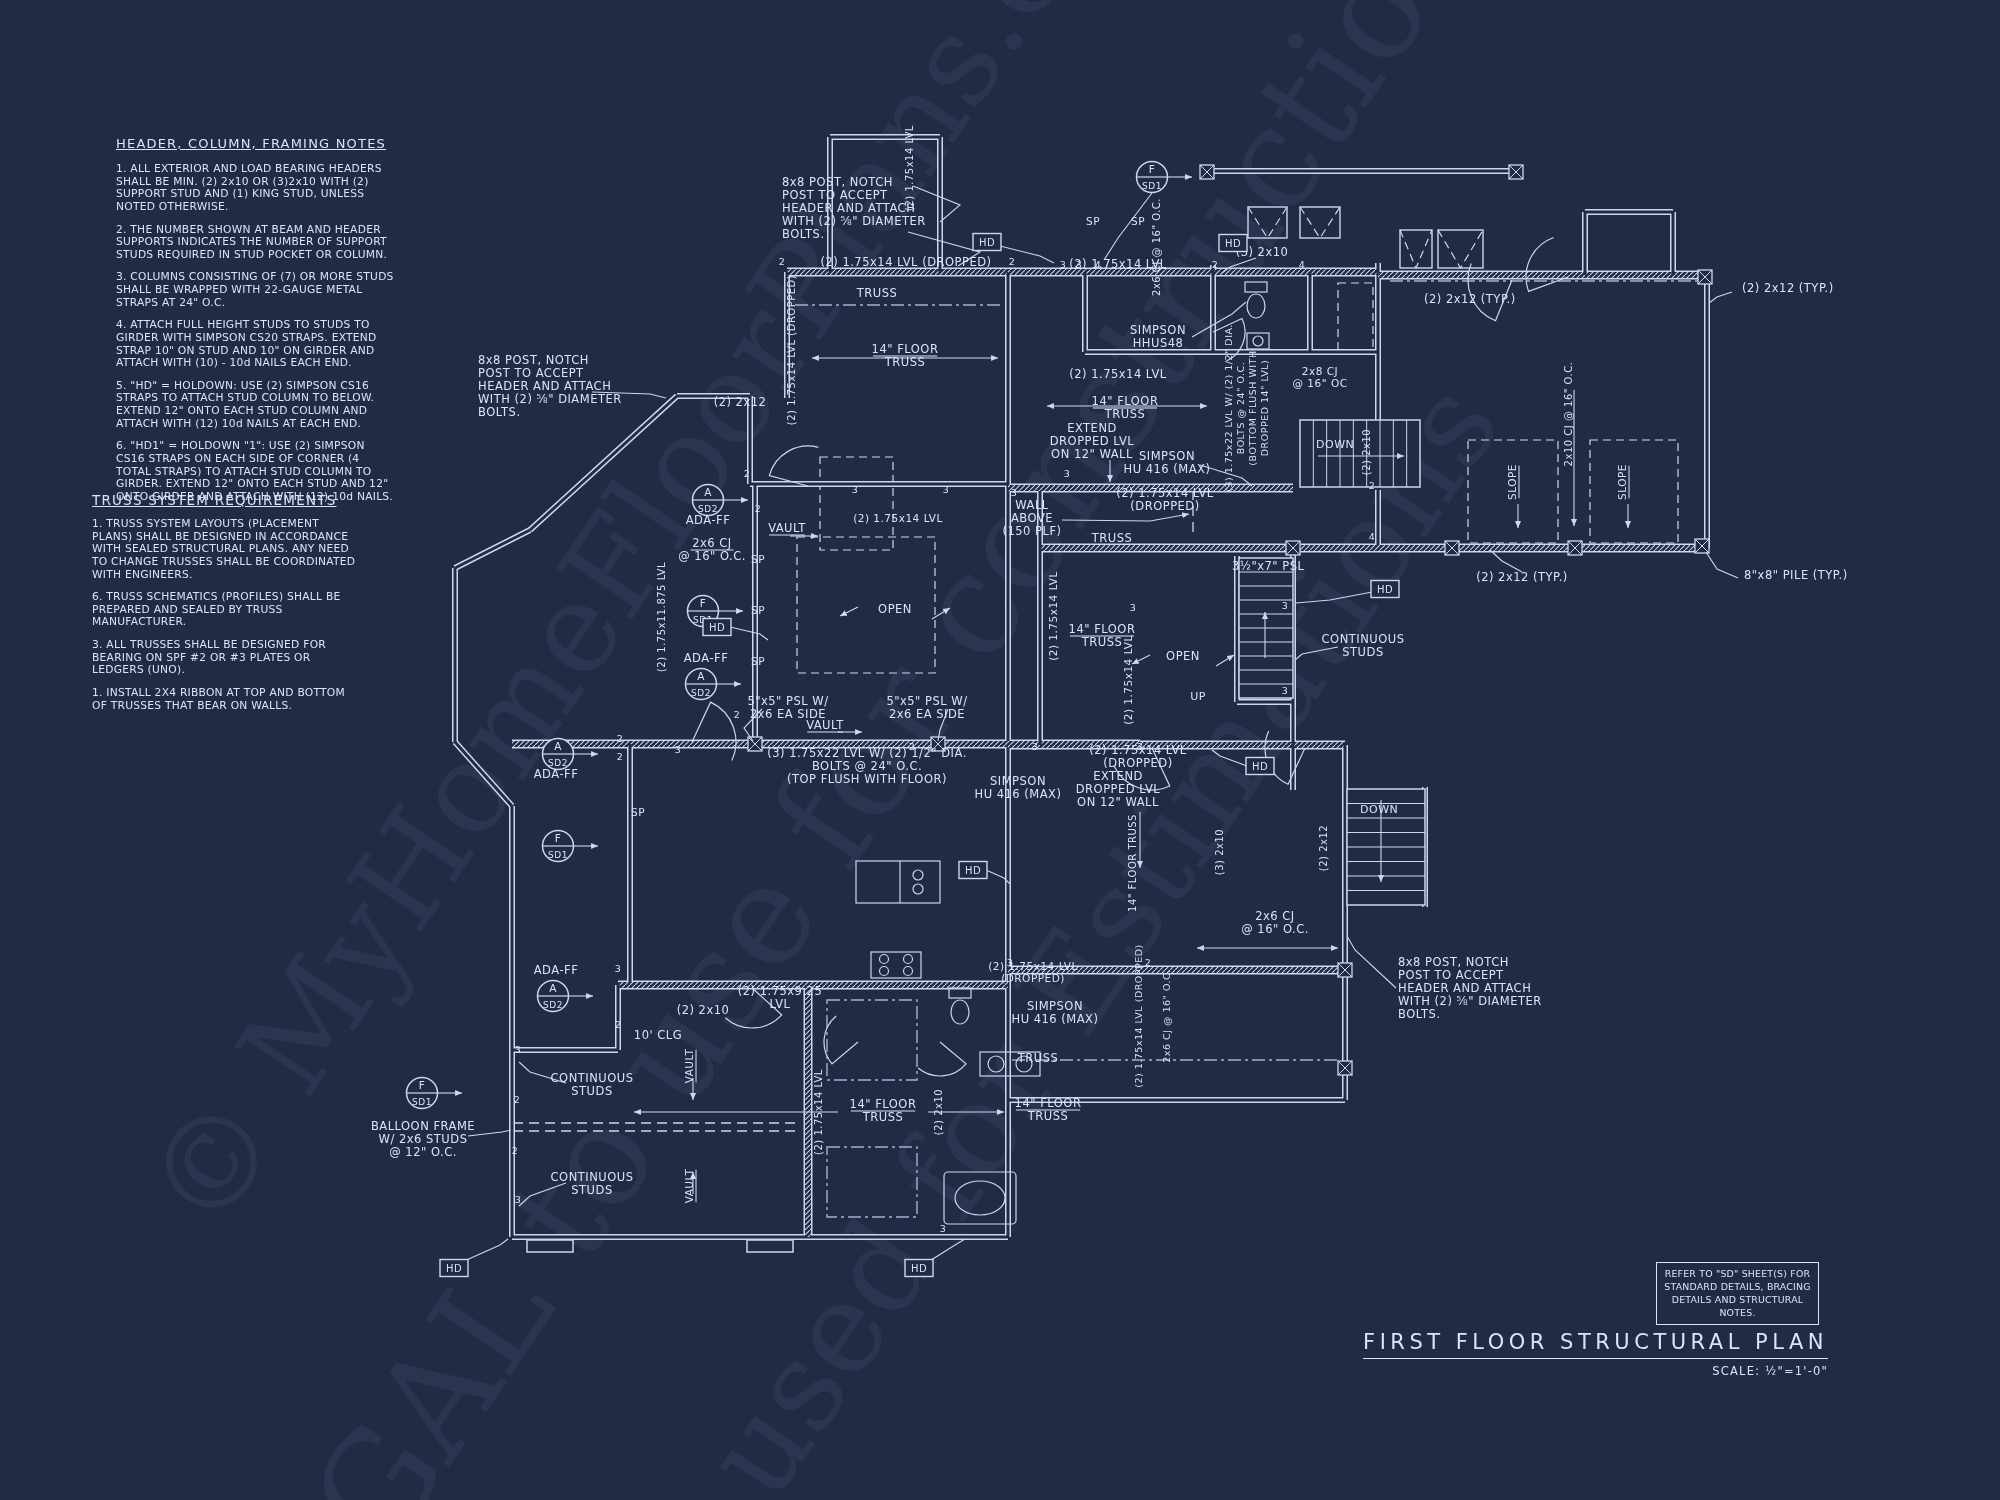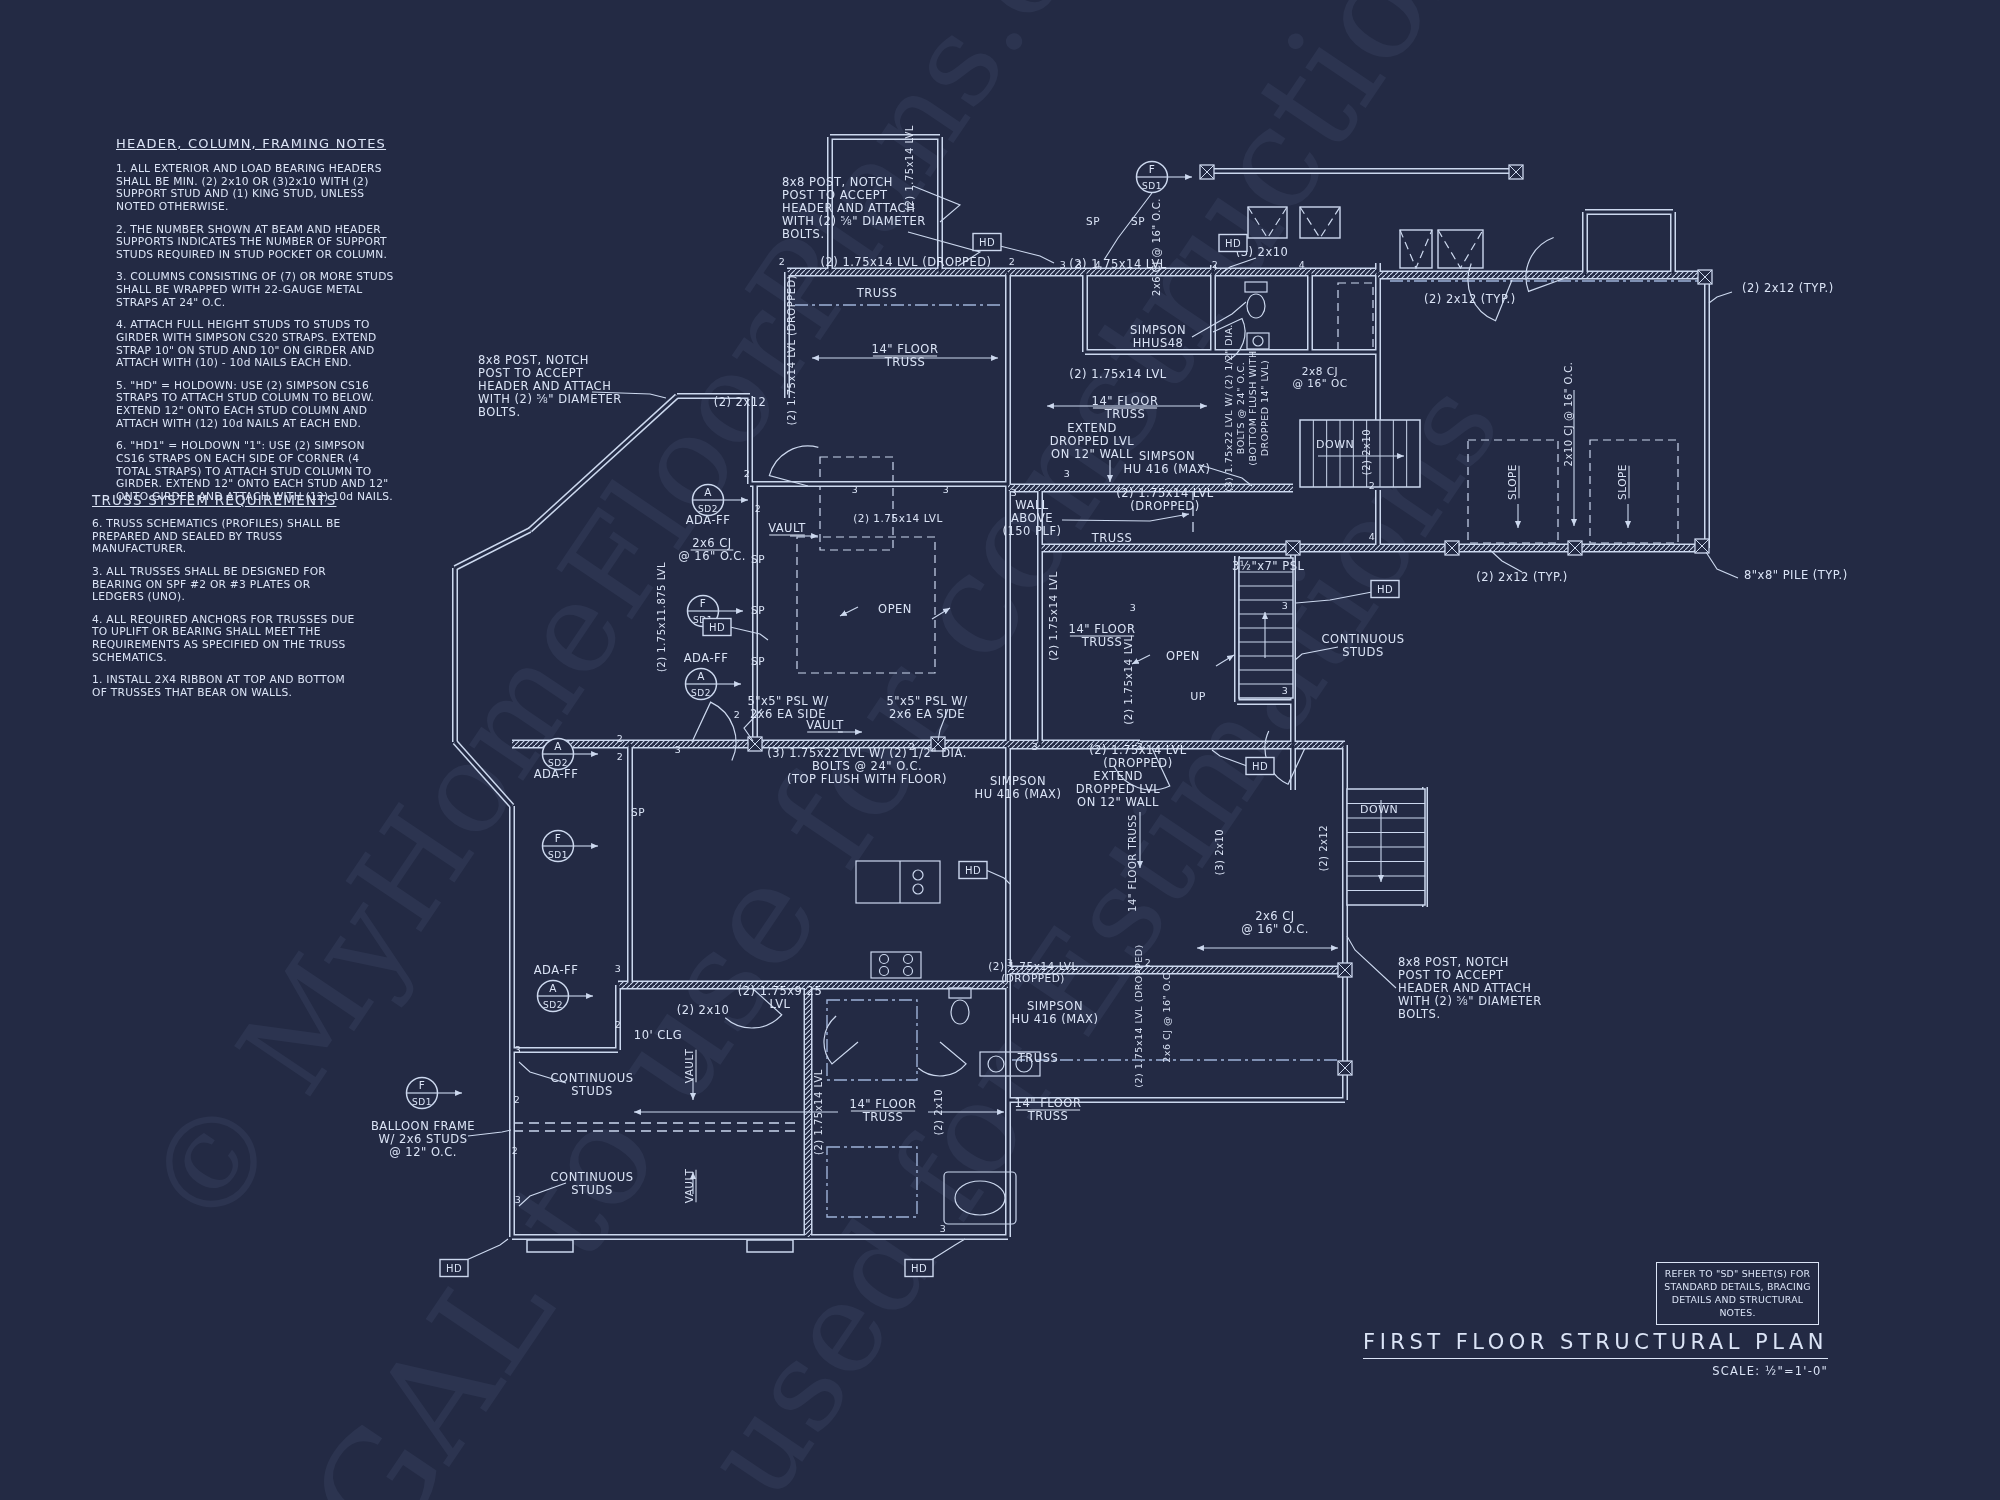--- a/index.html
+++ b/index.html
@@ -543,6 +543,7 @@
 
   <section class="notes notes-b">
     <h2>TRUSS SYSTEM REQUIREMENTS</h2>
+    <p>1. TRUSS SYSTEM LAYOUTS (PLACEMENT PLANS) SHALL BE DESIGNED IN ACCORDANCE WITH SEALED STRUCTURAL PLANS. ANY NEED TO CHANGE TRUSSES SHALL BE COORDINATED WITH  ENGINEERS.</p>
     <p>6. TRUSS SCHEMATICS (PROFILES) SHALL BE PREPARED AND SEALED BY TRUSS MANUFACTURER.</p>
     <p>3. ALL TRUSSES SHALL BE DESIGNED FOR BEARING ON SPF #2 OR #3 PLATES OR LEDGERS (UNO).</p>
     <p>4. ALL REQUIRED ANCHORS FOR TRUSSES DUE TO UPLIFT OR BEARING SHALL MEET THE REQUIREMENTS AS SPECIFIED ON THE TRUSS SCHEMATICS.</p>

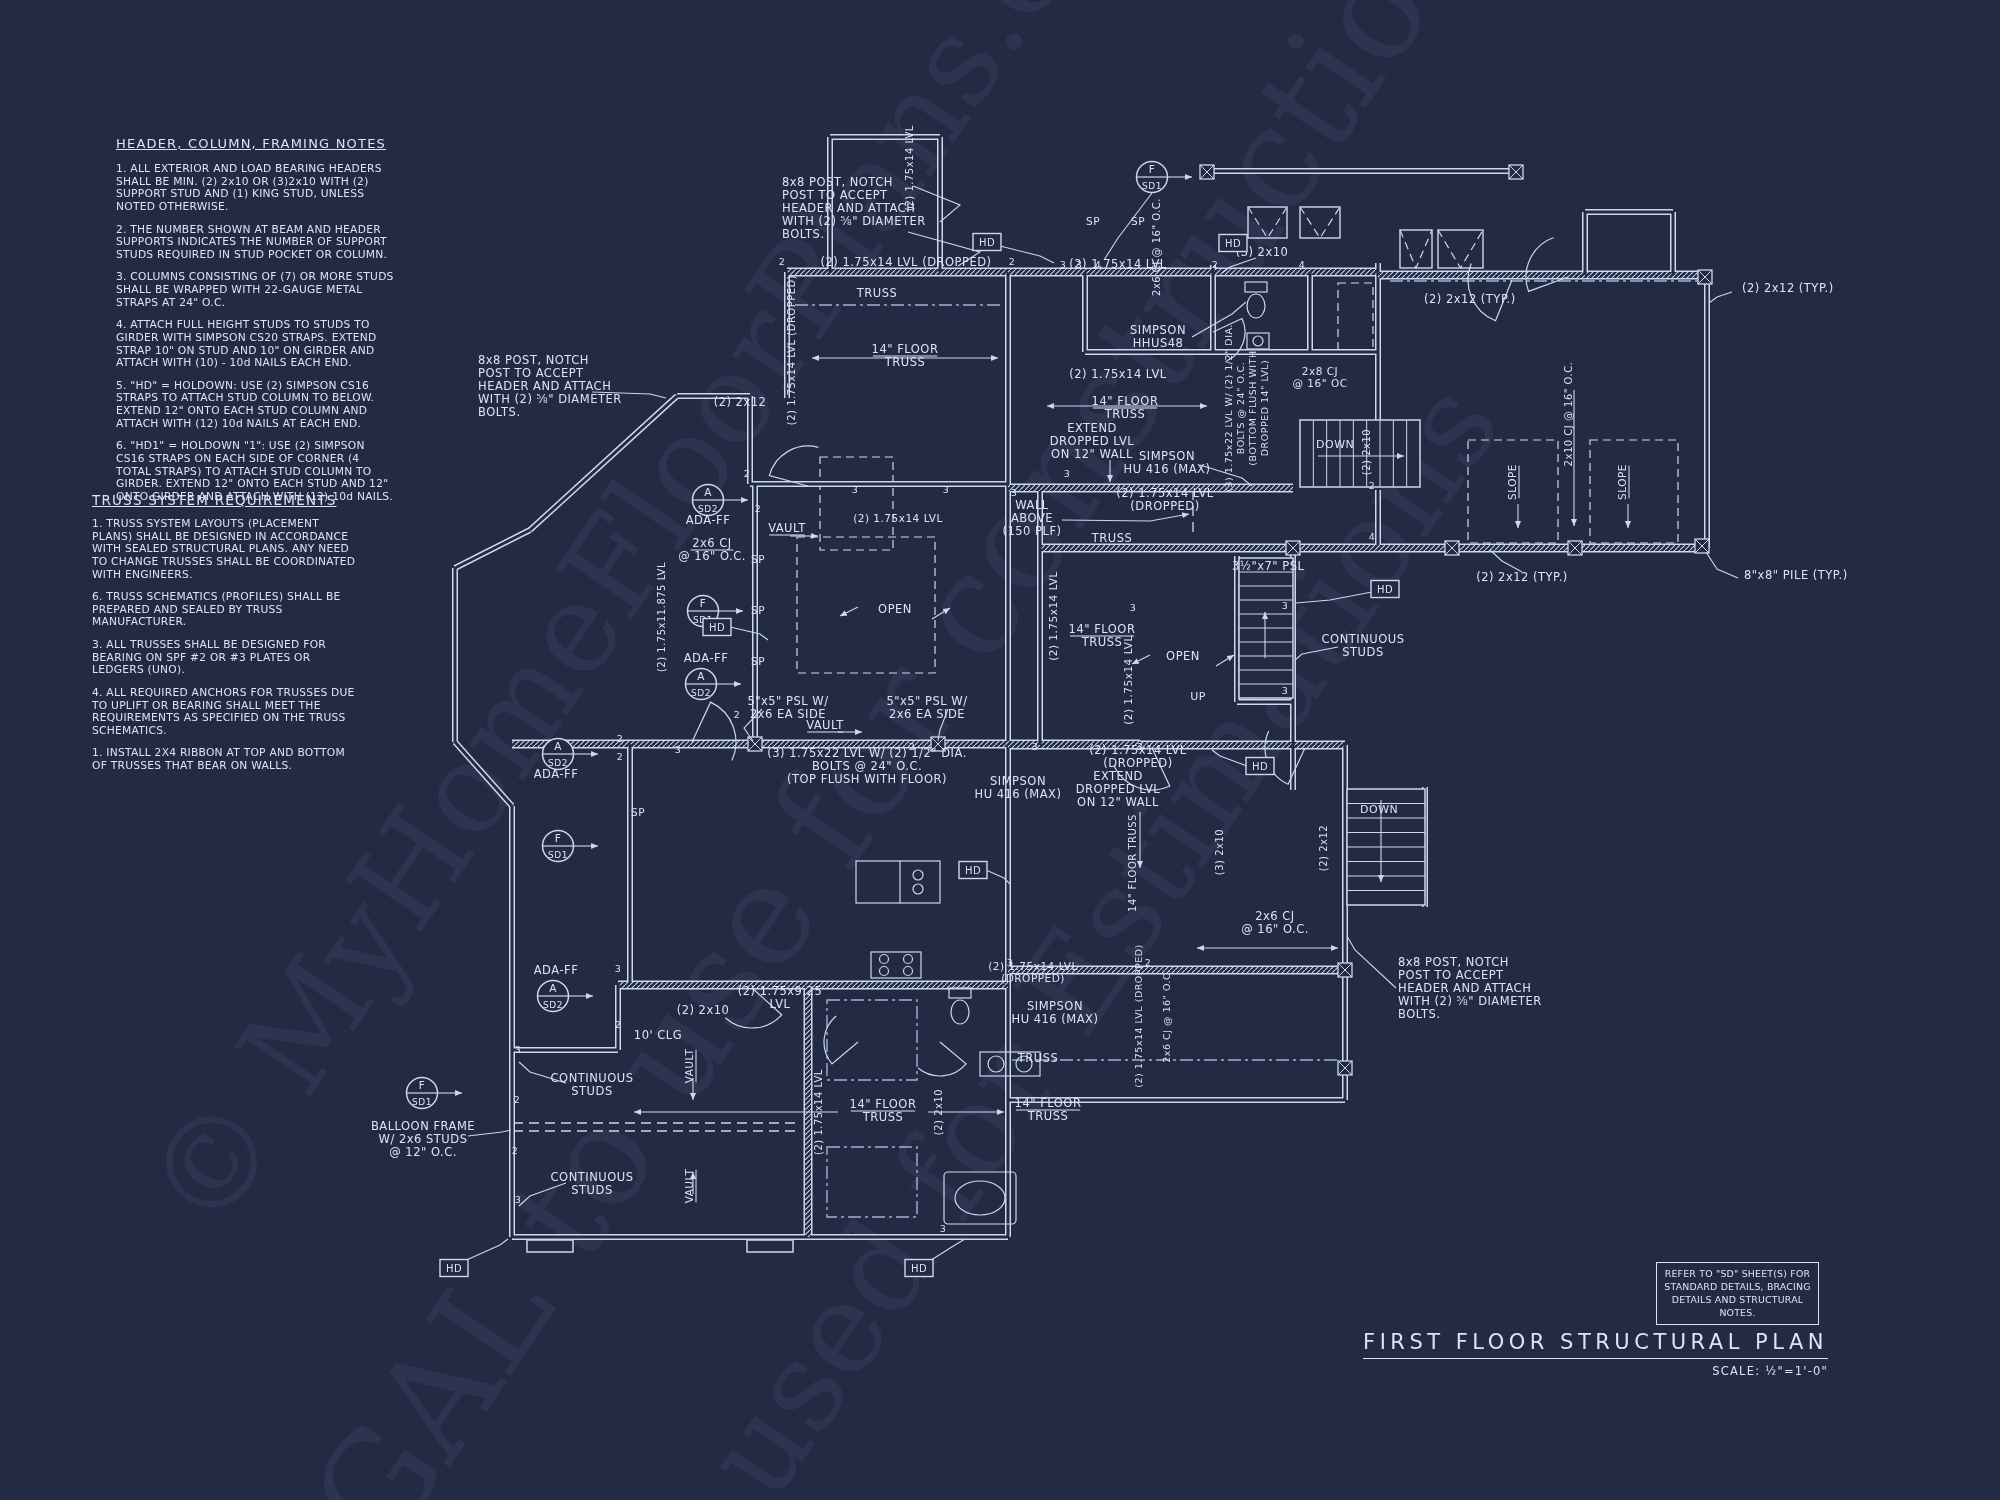--- a/index.html
+++ b/index.html
@@ -546,7 +546,6 @@
     <p>1. TRUSS SYSTEM LAYOUTS (PLACEMENT PLANS) SHALL BE DESIGNED IN ACCORDANCE WITH SEALED STRUCTURAL PLANS. ANY NEED TO CHANGE TRUSSES SHALL BE COORDINATED WITH  ENGINEERS.</p>
     <p>6. TRUSS SCHEMATICS (PROFILES) SHALL BE PREPARED AND SEALED BY TRUSS MANUFACTURER.</p>
     <p>3. ALL TRUSSES SHALL BE DESIGNED FOR BEARING ON SPF #2 OR #3 PLATES OR LEDGERS (UNO).</p>
-    <p>4. ALL REQUIRED ANCHORS FOR TRUSSES DUE TO UPLIFT OR BEARING SHALL MEET THE REQUIREMENTS AS SPECIFIED ON THE TRUSS SCHEMATICS.</p>
     <p>1. INSTALL 2X4 RIBBON AT TOP AND BOTTOM OF TRUSSES THAT BEAR ON WALLS.</p>
   </section>
 

